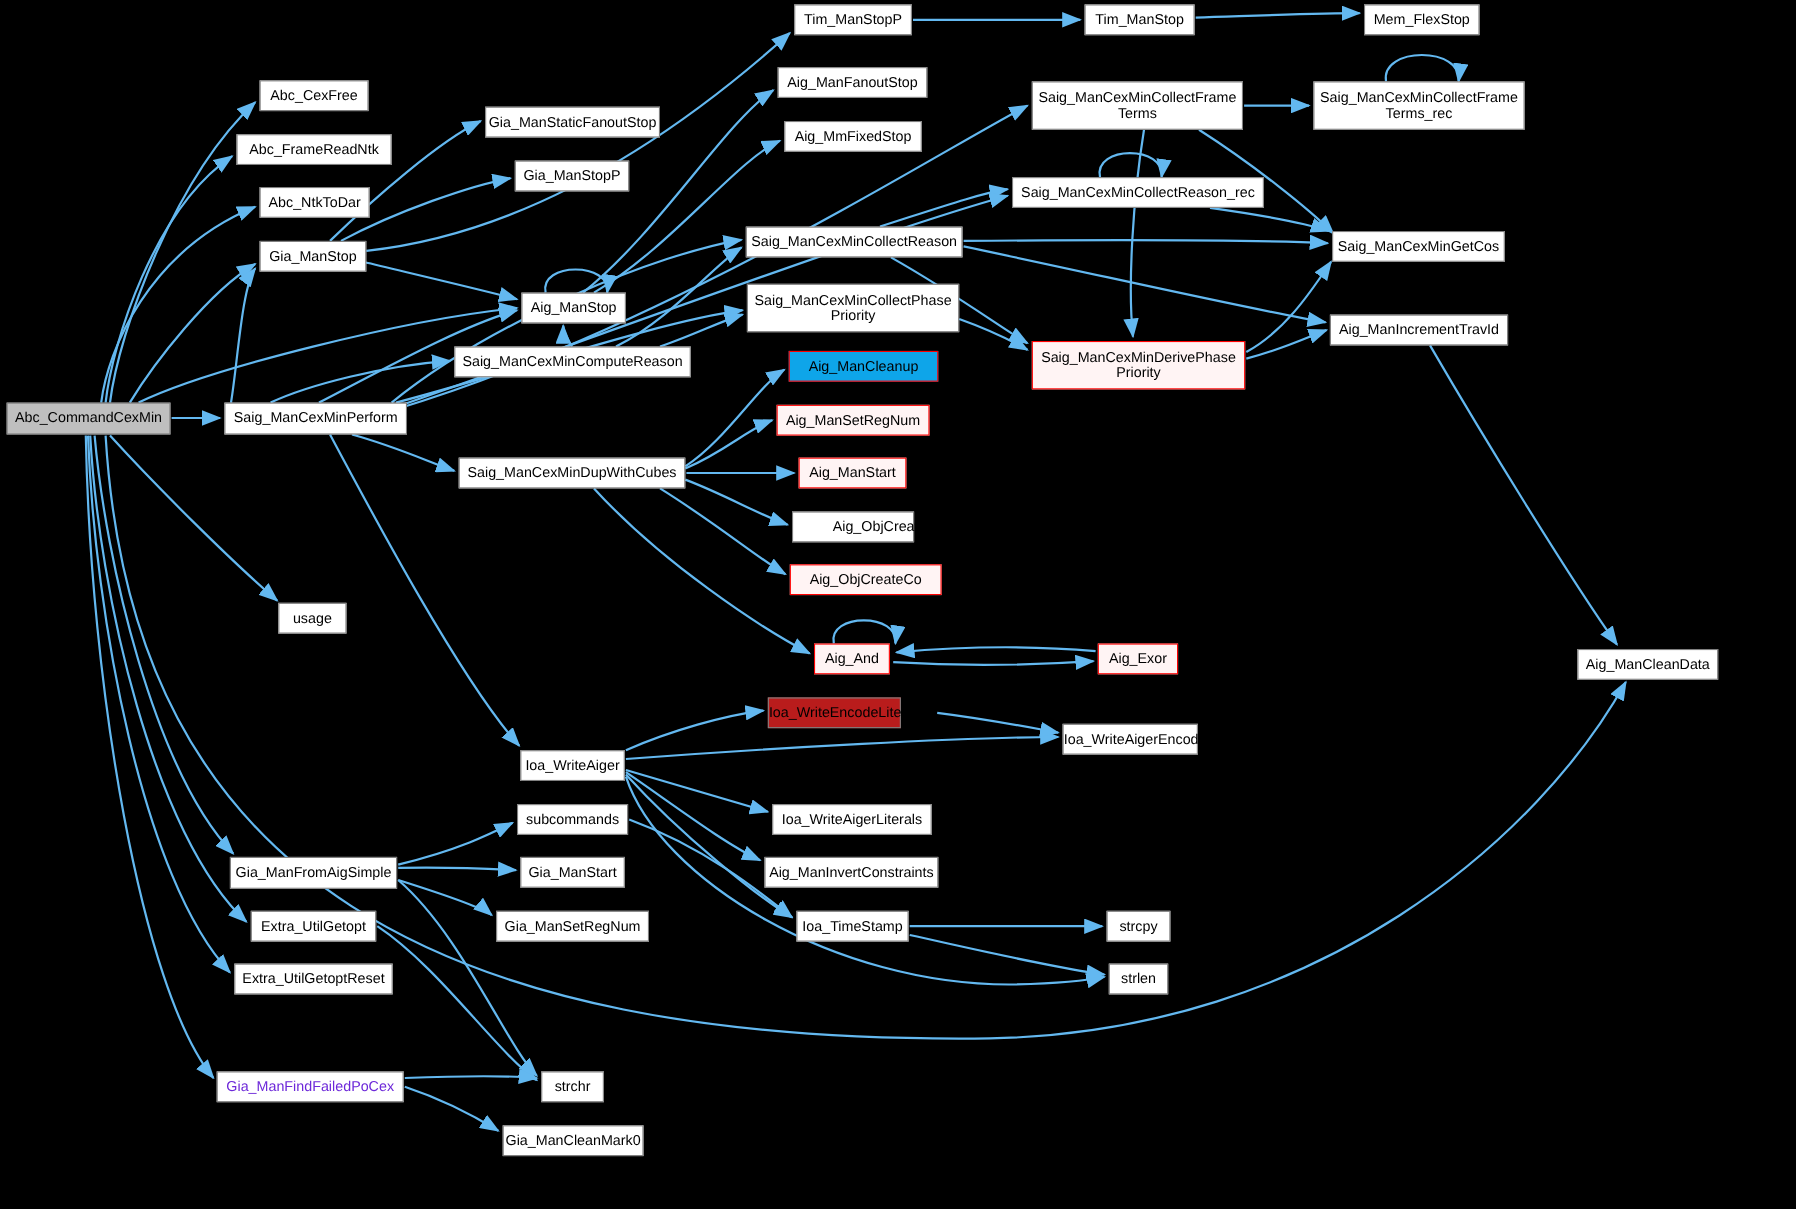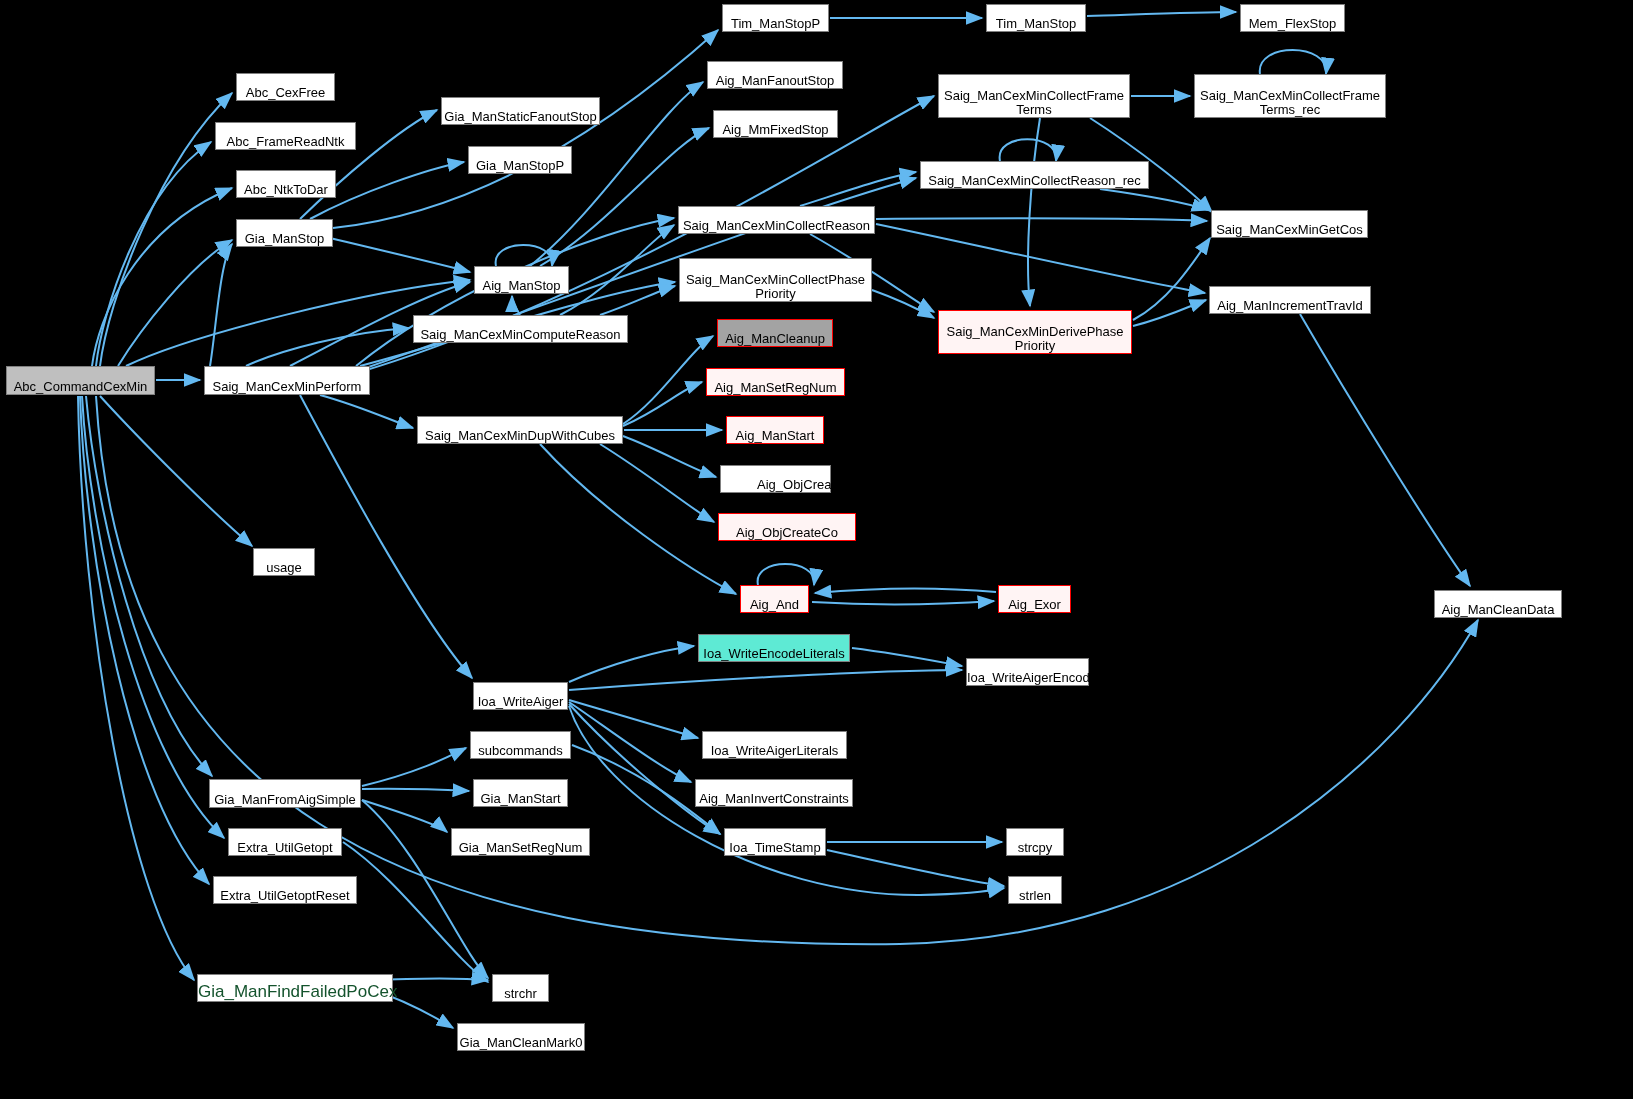--- a/index.html
+++ b/index.html
@@ -6,7 +6,7 @@
   #graph-root{position:relative;width:1633px;height:1099px;background:#000;overflow:hidden;
     font-family:"Liberation Sans", sans-serif;}
   svg.edges{position:absolute;left:0;top:0;width:1633px;height:1099px;}
-  .node{position:absolute;box-sizing:border-box;display:flex;align-items:flex-end;justify-content:center;
+  .node{position:absolute;box-sizing:border-box;display:flex;align-items:center;justify-content:center;
     text-align:center;line-height:1.08;color:#000;white-space:pre-line;}
   .node .lbl{display:block;width:100%;padding:0 4px;}
 </style>

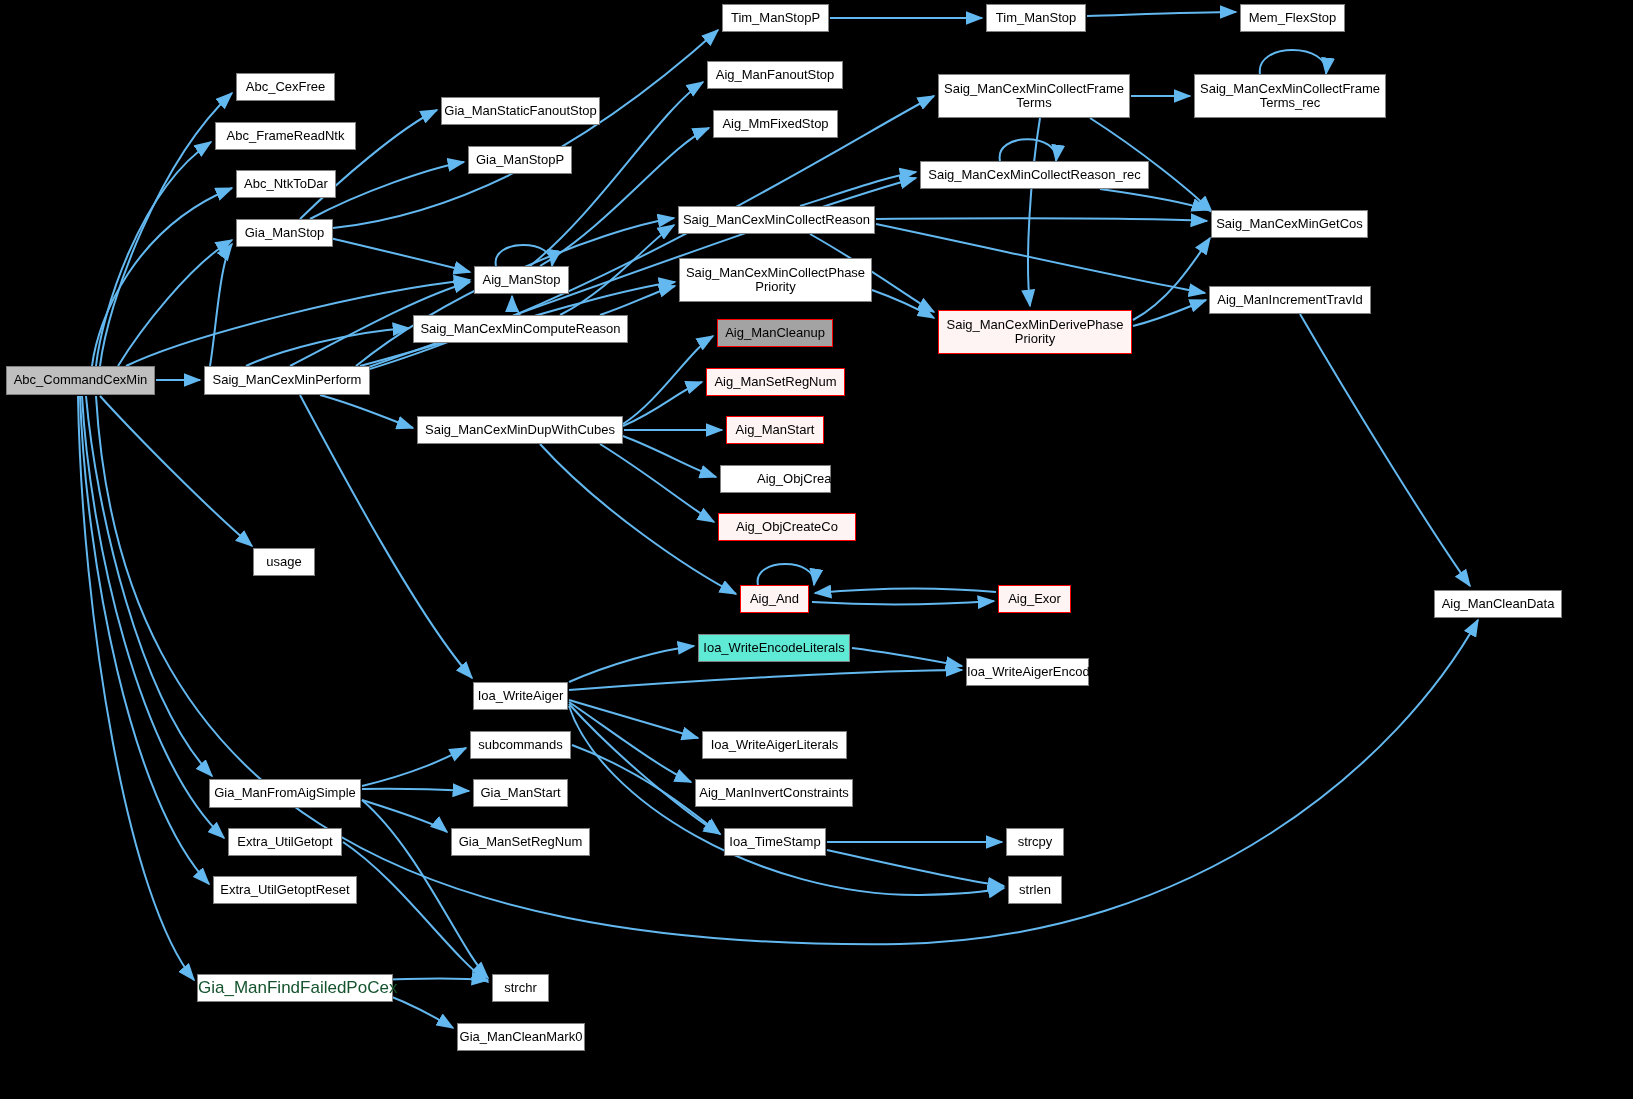--- a/index.html
+++ b/index.html
@@ -125,7 +125,7 @@
       <div class="node" style="left: 678px; top: 206px; width: 197px; height: 28px; background: rgb(255, 255, 255); border: 1px solid rgb(128, 128, 128); color: rgb(0, 0, 0); font-size: 13px;"><span class="lbl">Saig_ManCexMinCollectReason</span></div>
       <div class="node" style="left: 679px; top: 258px; width: 193px; height: 44px; background: rgb(255, 255, 255); border: 1px solid rgb(128, 128, 128); color: rgb(0, 0, 0); font-size: 13px;"><span class="lbl">Saig_ManCexMinCollectPhase
 Priority</span></div>
-      <div class="node" style="left: 717px; top: 319px; width: 116px; height: 28px; background: #a3a3a3; border: 1px solid rgb(255, 0, 0); color: rgb(0, 0, 0); font-size: 13px;"><span class="lbl">Aig_ManCleanup</span></div>
+      <div class="node" style="left: 717px; top: 319px; width: 136px; height: 28px; background: #0ea5e9; border: 1px solid rgb(255, 0, 0); color: rgb(0, 0, 0); font-size: 13px;"><span class="lbl">Aig_ManCleanup</span></div>
       <div class="node" style="left: 706px; top: 368px; width: 139px; height: 28px; background: rgb(255, 244, 244); border: 1px solid rgb(255, 0, 0); color: rgb(0, 0, 0); font-size: 13px;"><span class="lbl">Aig_ManSetRegNum</span></div>
       <div class="node" style="left: 726px; top: 416px; width: 98px; height: 28px; background: rgb(255, 244, 244); border: 1px solid rgb(255, 0, 0); color: rgb(0, 0, 0); font-size: 13px;"><span class="lbl">Aig_ManStart</span></div>
       <div class="node" style="left: 720px; top: 465px; width: 111px; height: 28px; background: rgb(255, 255, 255); border: 1px solid rgb(128, 128, 128); color: rgb(0, 0, 0); font-size: 13px; padding-left: 36px;"><span class="lbl">Aig_ObjCreateCi</span></div>

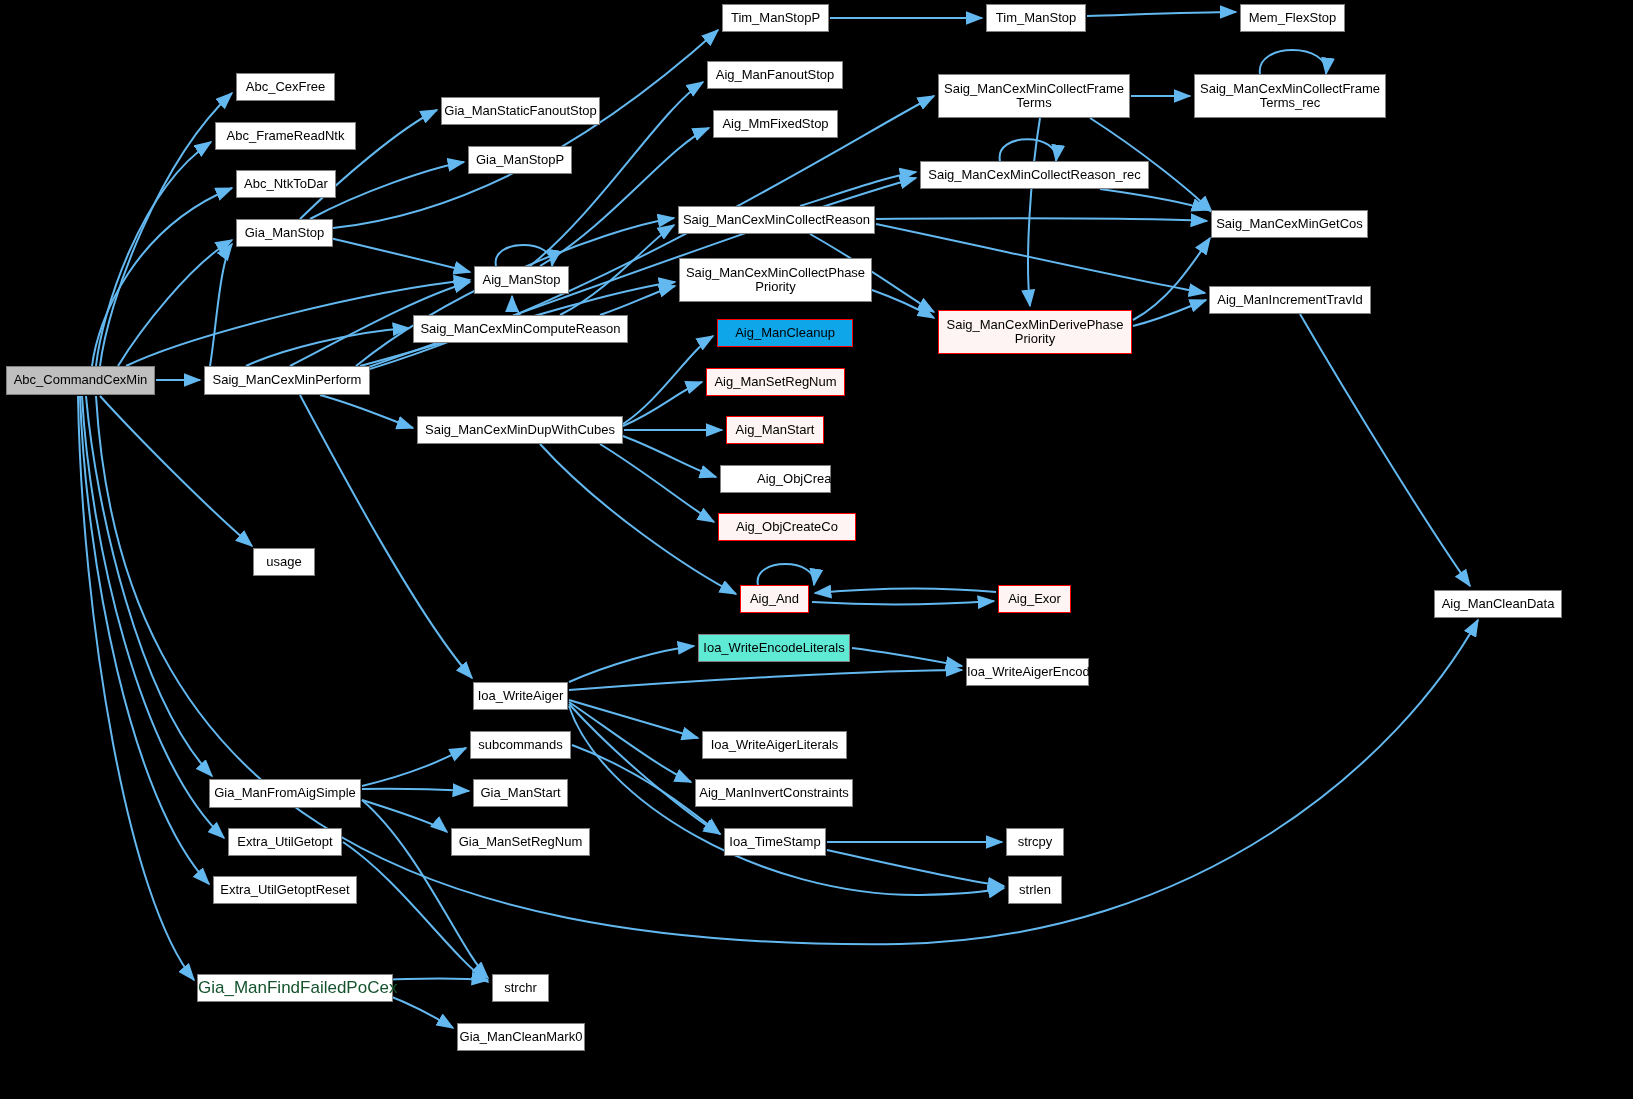--- a/index.html
+++ b/index.html
@@ -131,7 +131,7 @@
       <div class="node" style="left: 720px; top: 465px; width: 111px; height: 28px; background: rgb(255, 255, 255); border: 1px solid rgb(128, 128, 128); color: rgb(0, 0, 0); font-size: 13px; padding-left: 36px;"><span class="lbl">Aig_ObjCreateCi</span></div>
       <div class="node" style="left: 718px; top: 513px; width: 138px; height: 28px; background: rgb(255, 244, 244); border: 1px solid rgb(255, 0, 0); color: rgb(0, 0, 0); font-size: 13px;"><span class="lbl">Aig_ObjCreateCo</span></div>
       <div class="node" style="left: 740px; top: 585px; width: 69px; height: 28px; background: rgb(255, 244, 244); border: 1px solid rgb(255, 0, 0); color: rgb(0, 0, 0); font-size: 13px;"><span class="lbl">Aig_And</span></div>
-      <div class="node" style="left: 698px; top: 634px; width: 152px; height: 28px; background: #5eead4; border: 1px solid rgb(128, 128, 128); color: rgb(0, 0, 0); font-size: 13px;"><span class="lbl">Ioa_WriteEncodeLiterals</span></div>
+      <div class="node" style="left: 698px; top: 634px; width: 121px; height: 28px; background: #b91c1c; border: 1px solid rgb(128, 128, 128); color: rgb(0, 0, 0); font-size: 13px;"><span class="lbl">Ioa_WriteEncodeLiterals</span></div>
       <div class="node" style="left: 702px; top: 731px; width: 145px; height: 28px; background: rgb(255, 255, 255); border: 1px solid rgb(128, 128, 128); color: rgb(0, 0, 0); font-size: 13px;"><span class="lbl">Ioa_WriteAigerLiterals</span></div>
       <div class="node" style="left: 695px; top: 779px; width: 158px; height: 28px; background: rgb(255, 255, 255); border: 1px solid rgb(128, 128, 128); color: rgb(0, 0, 0); font-size: 13px;"><span class="lbl">Aig_ManInvertConstraints</span></div>
       <div class="node" style="left: 724px; top: 828px; width: 102px; height: 28px; background: rgb(255, 255, 255); border: 1px solid rgb(128, 128, 128); color: rgb(0, 0, 0); font-size: 13px;"><span class="lbl">Ioa_TimeStamp</span></div>

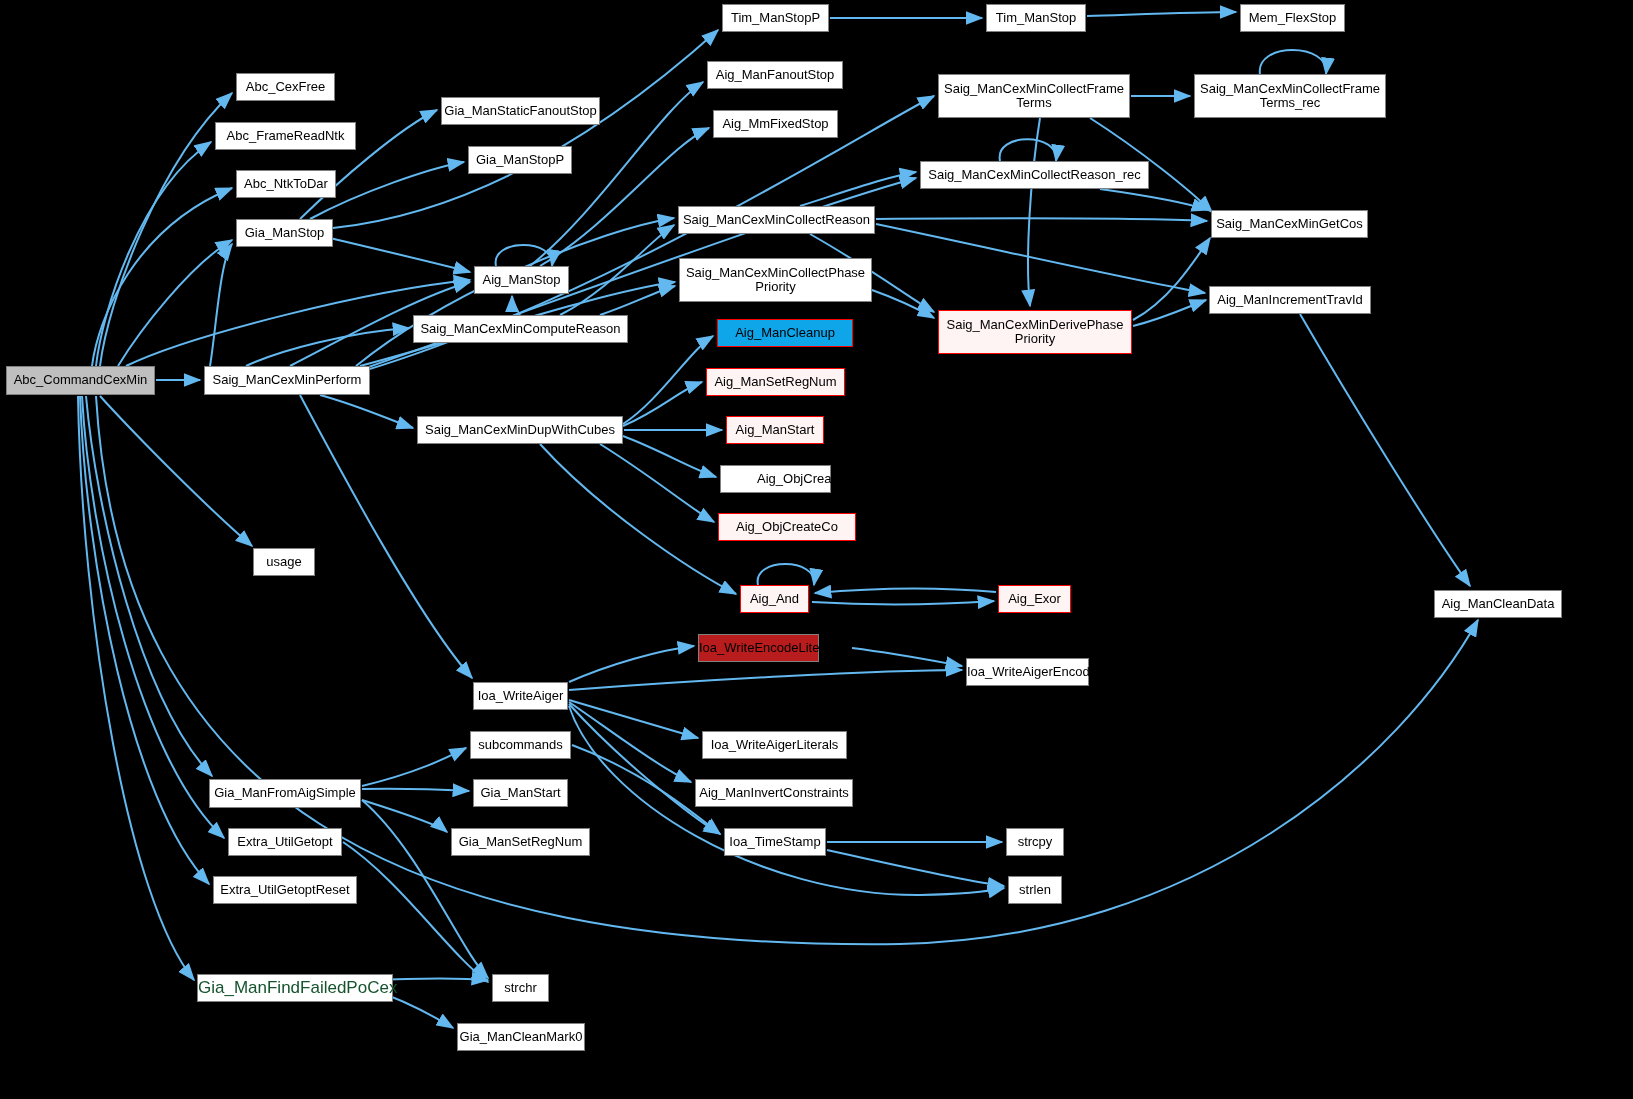--- a/index.html
+++ b/index.html
@@ -107,7 +107,7 @@
       <div class="node" style="left: 209px; top: 779px; width: 152px; height: 29px; background: rgb(255, 255, 255); border: 1px solid rgb(128, 128, 128); color: rgb(0, 0, 0); font-size: 13px;"><span class="lbl">Gia_ManFromAigSimple</span></div>
       <div class="node" style="left: 228px; top: 828px; width: 114px; height: 28px; background: rgb(255, 255, 255); border: 1px solid rgb(128, 128, 128); color: rgb(0, 0, 0); font-size: 13px;"><span class="lbl">Extra_UtilGetopt</span></div>
       <div class="node" style="left: 213px; top: 876px; width: 144px; height: 28px; background: rgb(255, 255, 255); border: 1px solid rgb(128, 128, 128); color: rgb(0, 0, 0); font-size: 13px;"><span class="lbl">Extra_UtilGetoptReset</span></div>
-      <div class="node" style="left: 197px; top: 974px; width: 196px; height: 28px; background: rgb(255, 255, 255); border: 1px solid rgb(128, 128, 128); color: #14532d; font-size: 17px;"><span class="lbl">Gia_ManFindFailedPoCex</span></div>
+      <div class="node" style="left: 197px; top: 974px; width: 170px; height: 28px; background: rgb(255, 255, 255); border: 1px solid rgb(128, 128, 128); color: #6d28d9; font-size: 13px;"><span class="lbl">Gia_ManFindFailedPoCex</span></div>
       <div class="node" style="left: 441px; top: 97px; width: 159px; height: 28px; background: rgb(255, 255, 255); border: 1px solid rgb(128, 128, 128); color: rgb(0, 0, 0); font-size: 13px;"><span class="lbl">Gia_ManStaticFanoutStop</span></div>
       <div class="node" style="left: 468px; top: 146px; width: 104px; height: 28px; background: rgb(255, 255, 255); border: 1px solid rgb(128, 128, 128); color: rgb(0, 0, 0); font-size: 13px;"><span class="lbl">Gia_ManStopP</span></div>
       <div class="node" style="left: 474px; top: 266px; width: 95px; height: 28px; background: rgb(255, 255, 255); border: 1px solid rgb(128, 128, 128); color: rgb(0, 0, 0); font-size: 13px;"><span class="lbl">Aig_ManStop</span></div>

